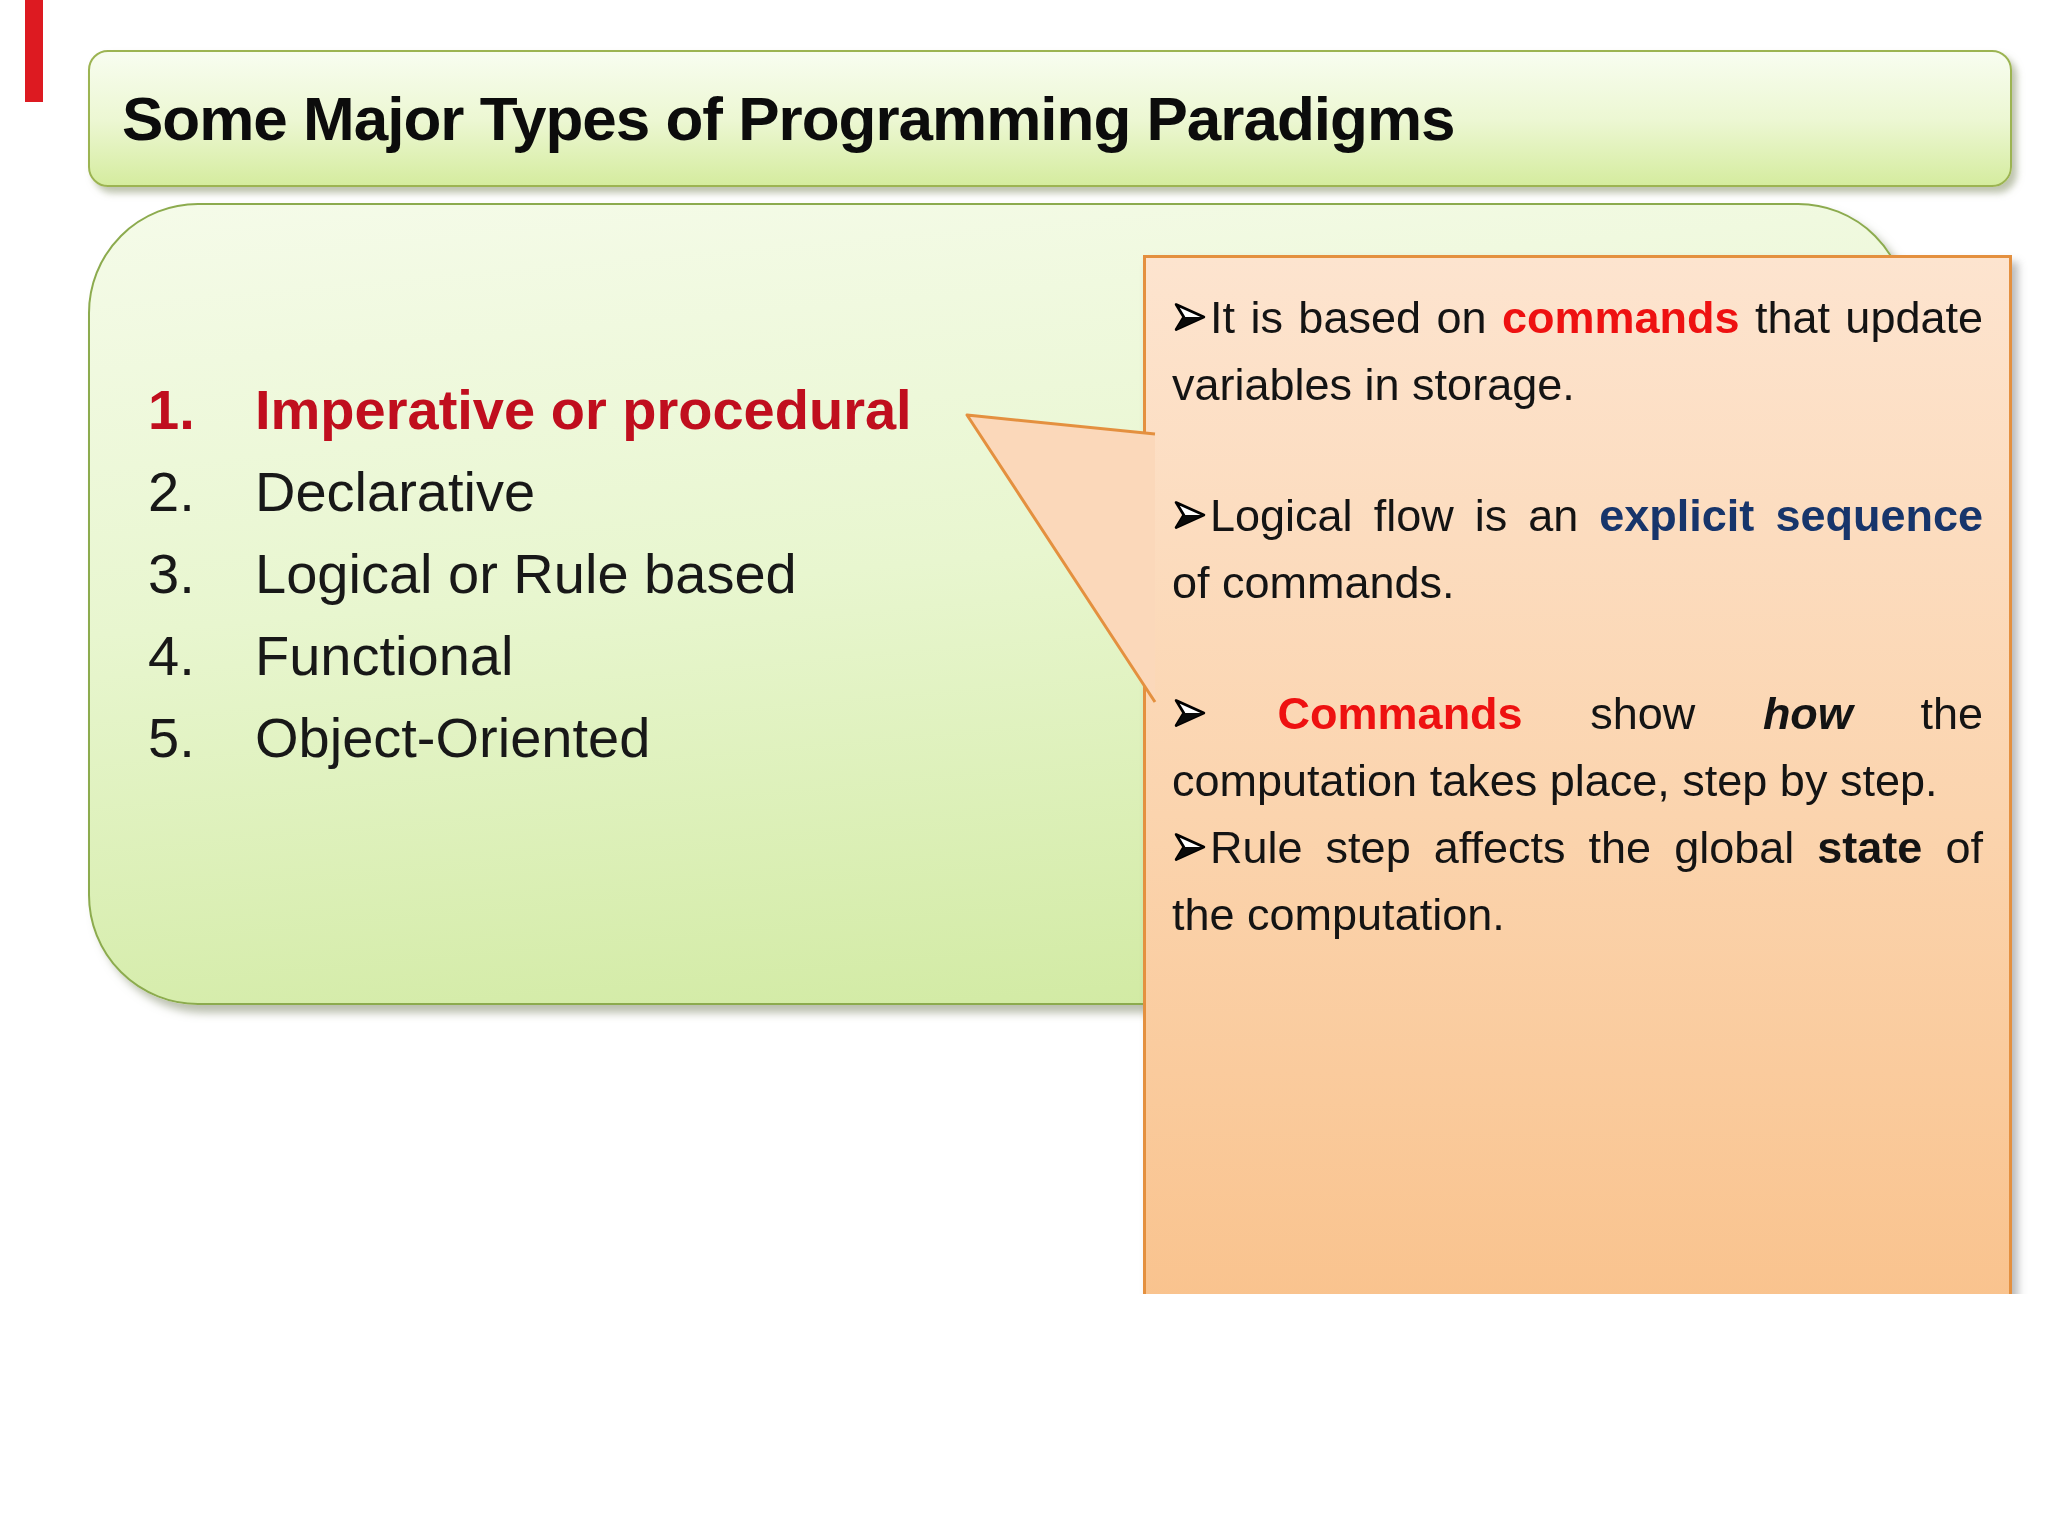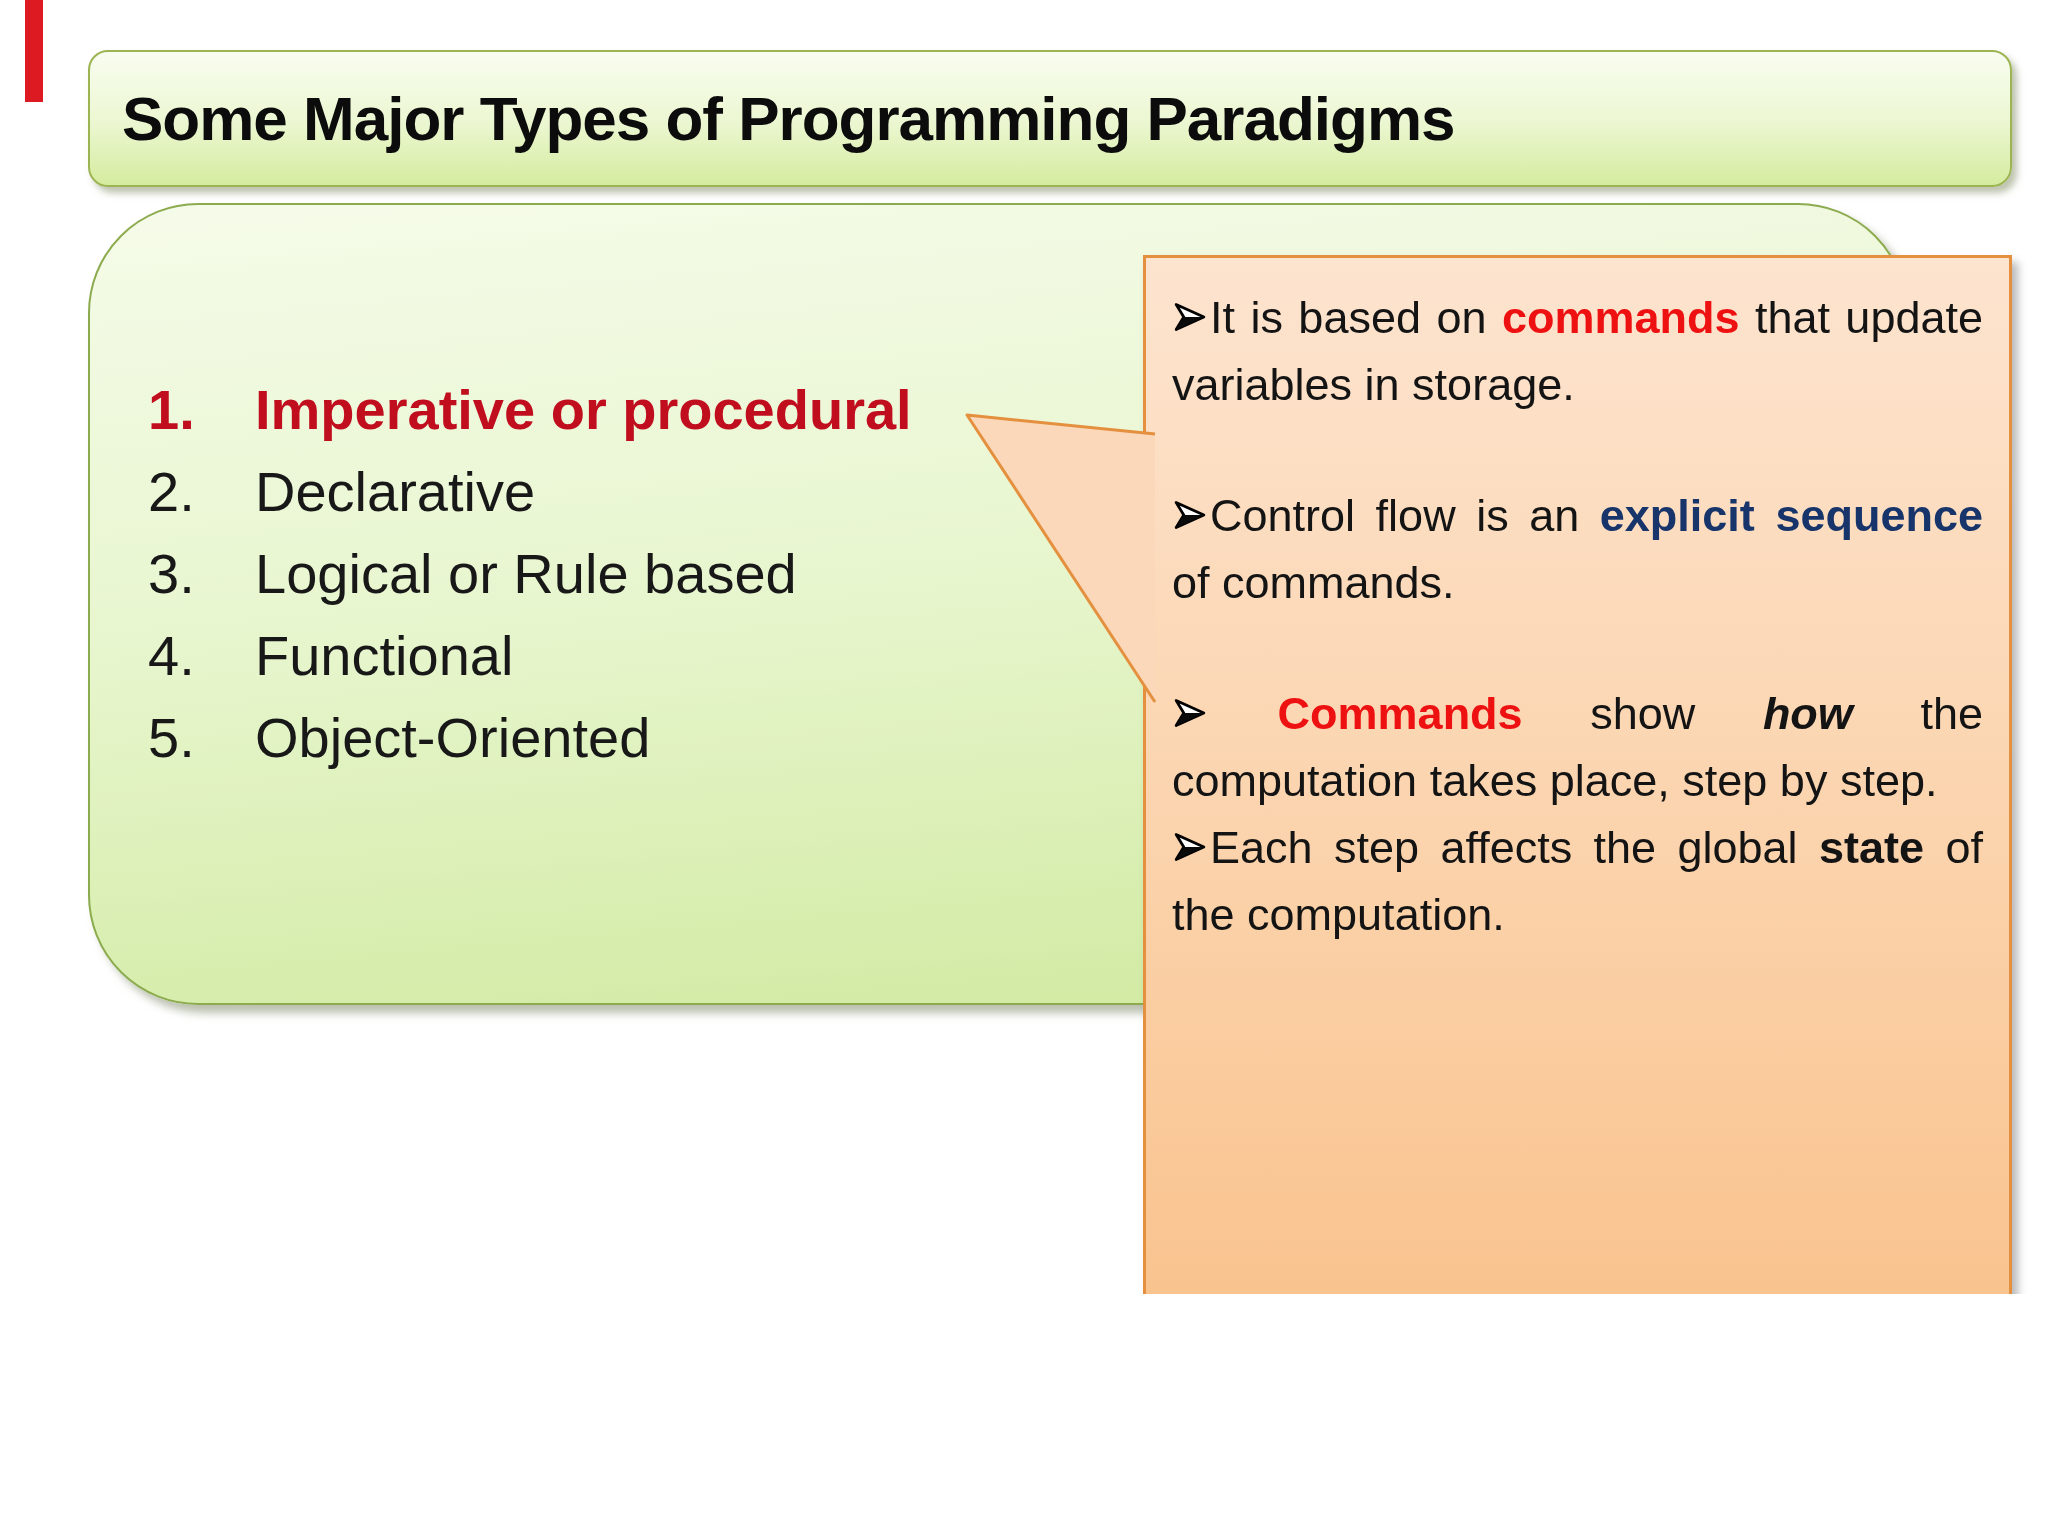--- a/index.html
+++ b/index.html
@@ -119,7 +119,7 @@
         <p class="co-par"><svg viewBox="0 0 26 26" class="bullet-icon">
             <path d="M3 4 L23 13 L3 22 L8.5 13 Z" fill="#ffffff" stroke="#000000" stroke-width="2" stroke-linejoin="round"></path>
             <path d="M3 22 L8.5 13 L23 13 Z" fill="#0a0a0a"></path>
-          </svg><span>Control flow is an </span><span class="seg-navy">explicit sequence</span><span> of commands.</span></p>
+          </svg><span>Logical flow is an </span><span class="seg-navy">explicit sequence</span><span> of commands.</span></p>
         <div class="par-gap"></div>
         <p class="co-par"><svg viewBox="0 0 26 26" class="bullet-icon">
             <path d="M3 4 L23 13 L3 22 L8.5 13 Z" fill="#ffffff" stroke="#000000" stroke-width="2" stroke-linejoin="round"></path>

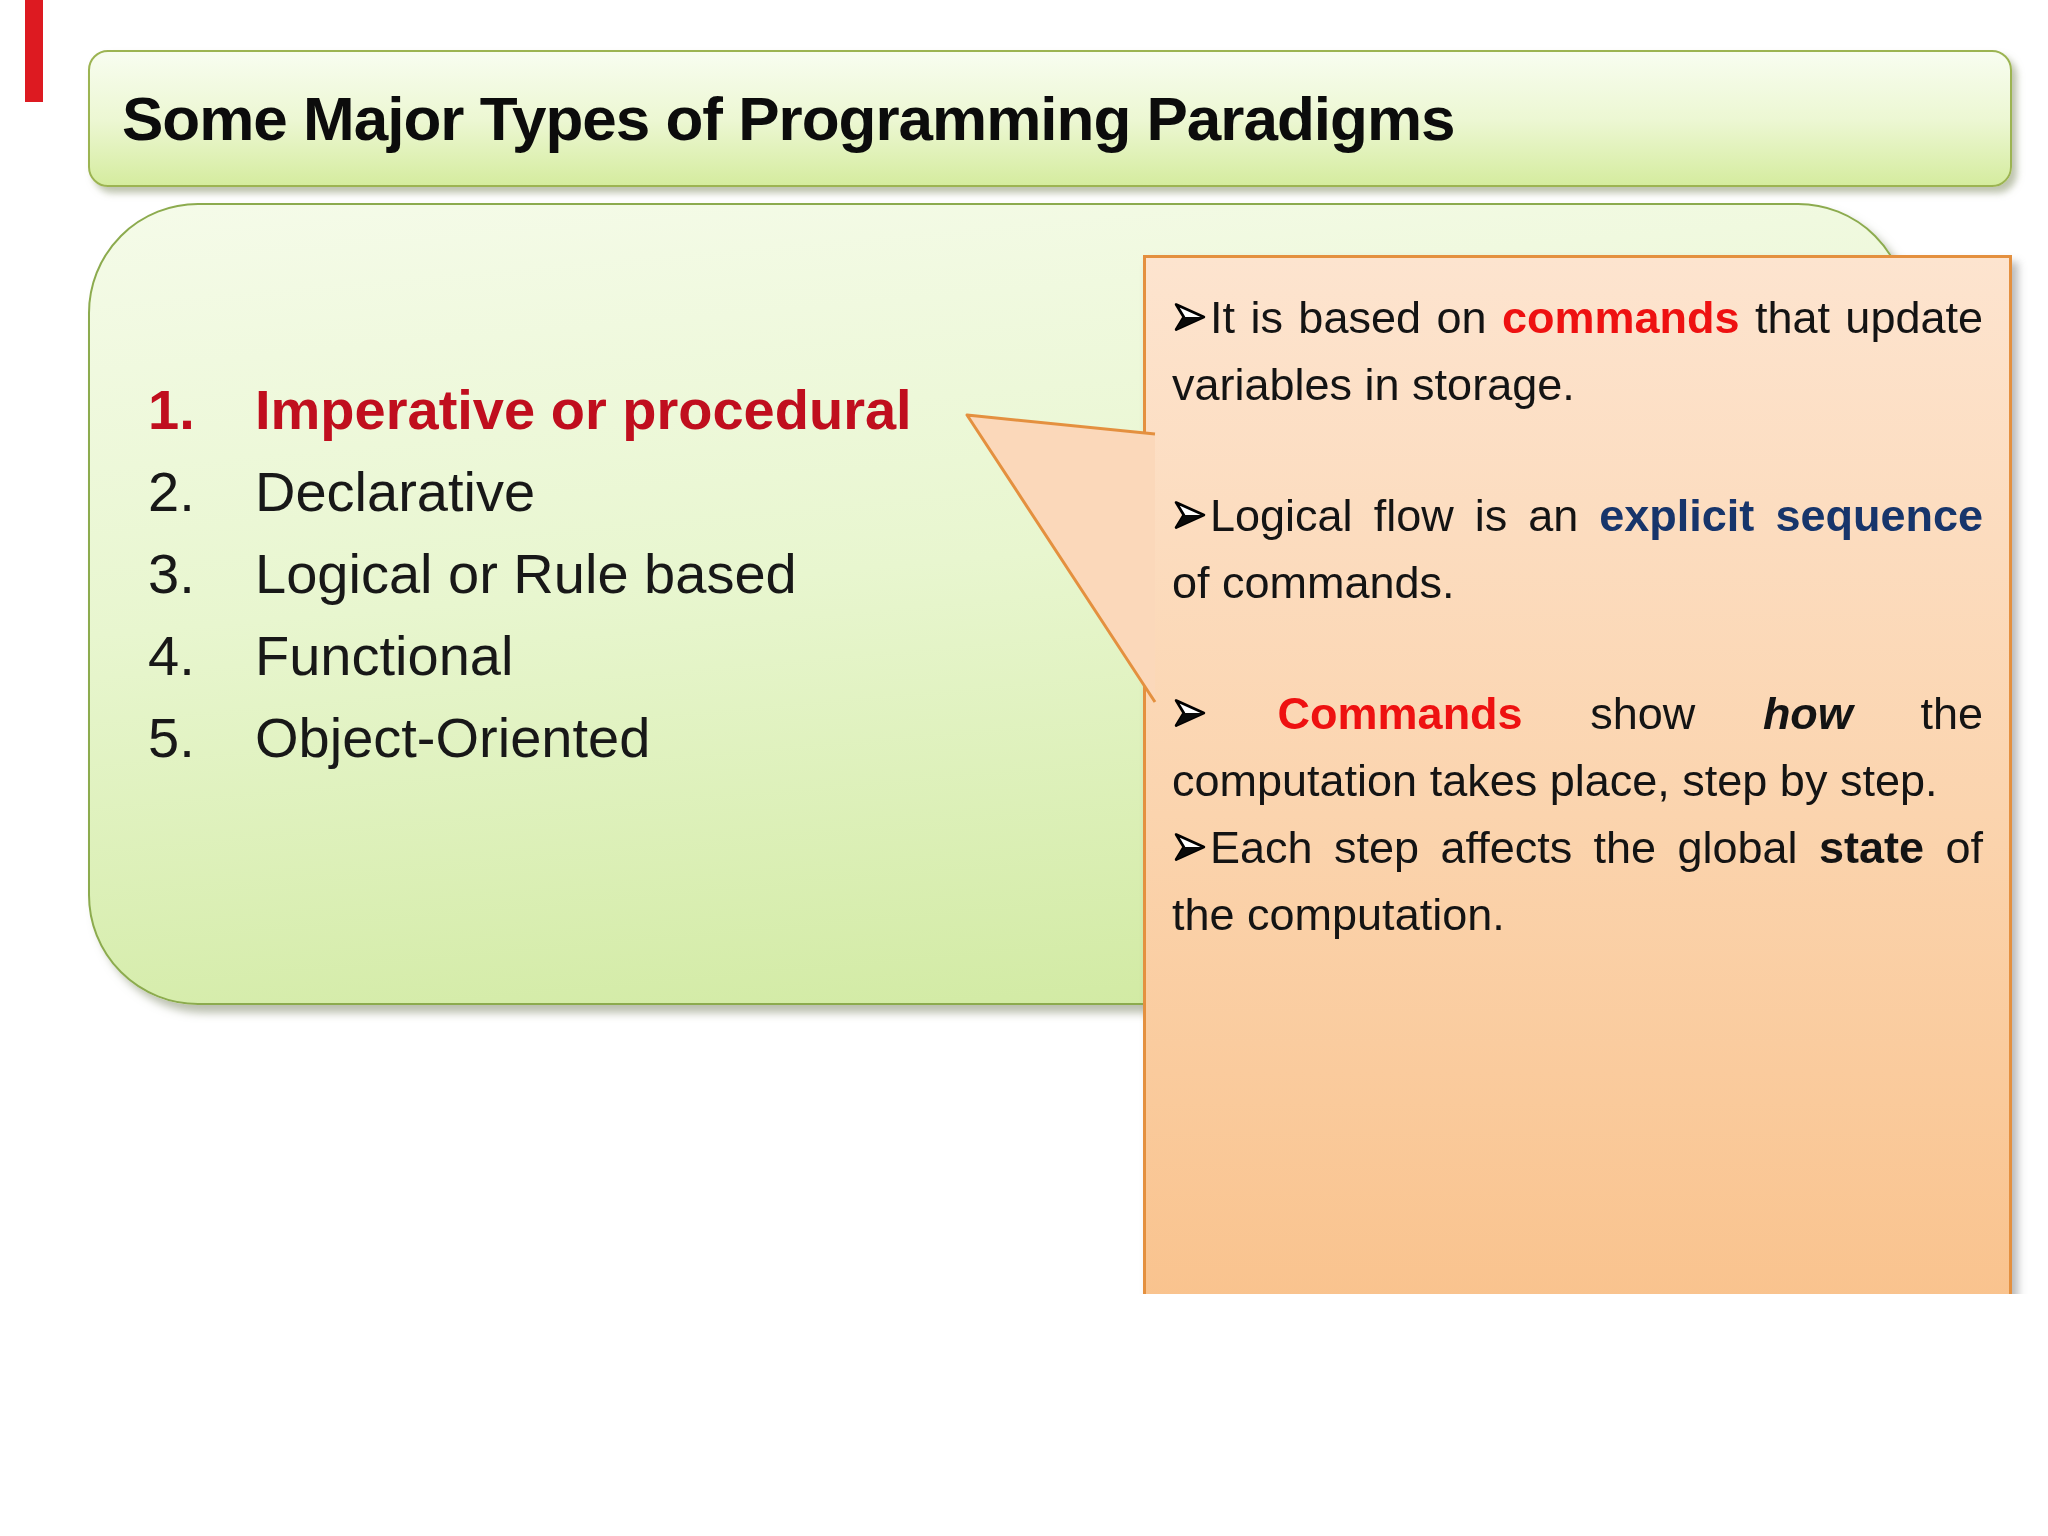--- a/index.html
+++ b/index.html
@@ -128,7 +128,7 @@
         <p class="co-par"><svg viewBox="0 0 26 26" class="bullet-icon">
             <path d="M3 4 L23 13 L3 22 L8.5 13 Z" fill="#ffffff" stroke="#000000" stroke-width="2" stroke-linejoin="round"></path>
             <path d="M3 22 L8.5 13 L23 13 Z" fill="#0a0a0a"></path>
-          </svg><span>Each step affects the global </span><span class="seg-bold">state</span><span> of the computation.</span></p>
+          </svg><span>Rule step affects the global </span><span class="seg-bold">state</span><span> of the computation.</span></p>
         <div class="par-gap"></div>
       </div>
   </div>

